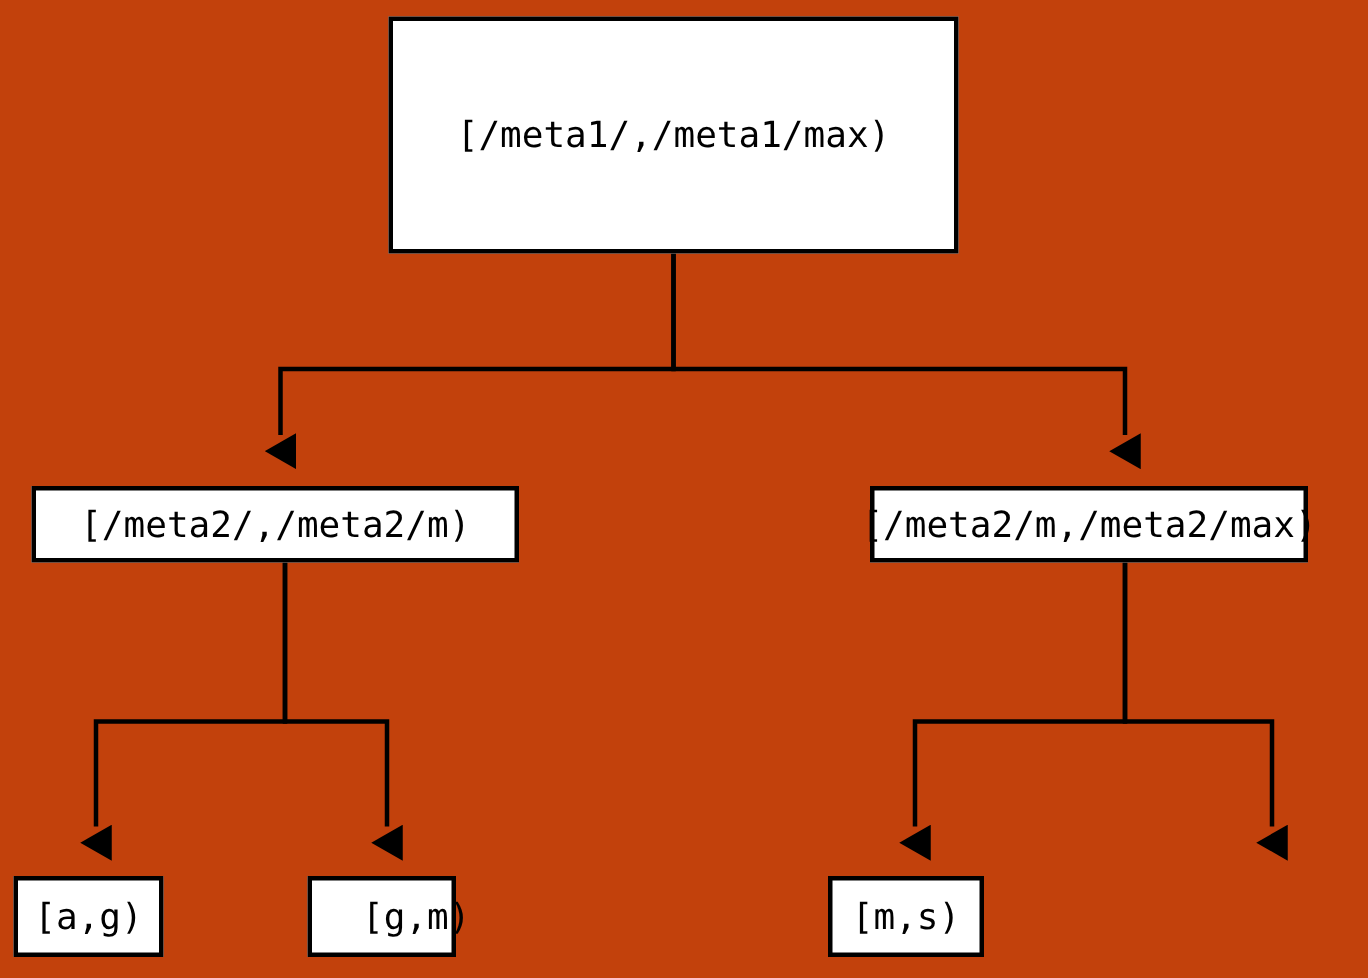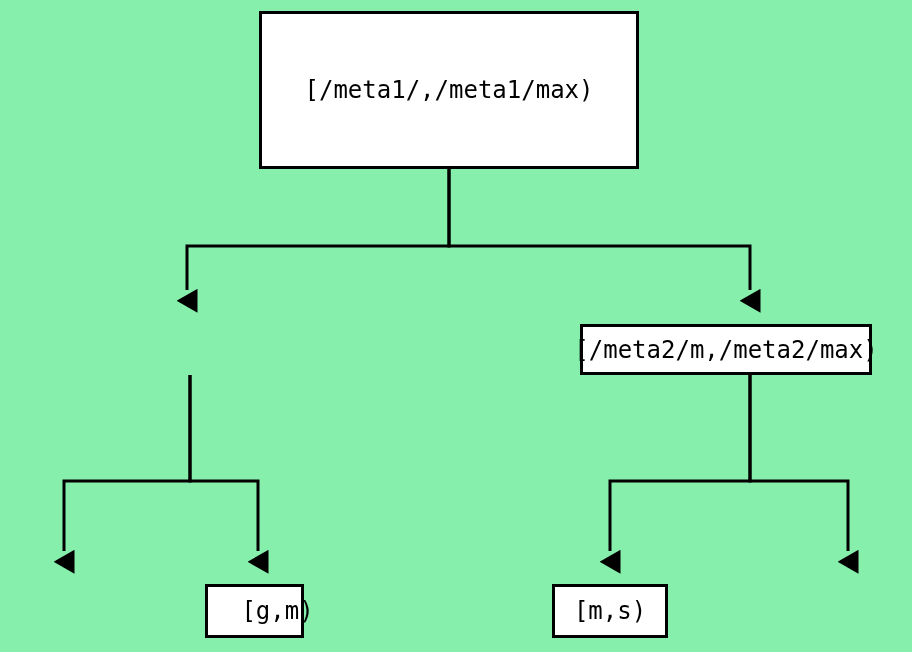--- a/index.html
+++ b/index.html
@@ -11,7 +11,7 @@
     position: relative;
     width: 912px;
     height: 652px;
-    background: #86efac;
+    background: #c2410c;
     overflow: hidden;
     font-family: "DejaVu Sans Mono", "Liberation Mono", monospace;
     text-align: right;

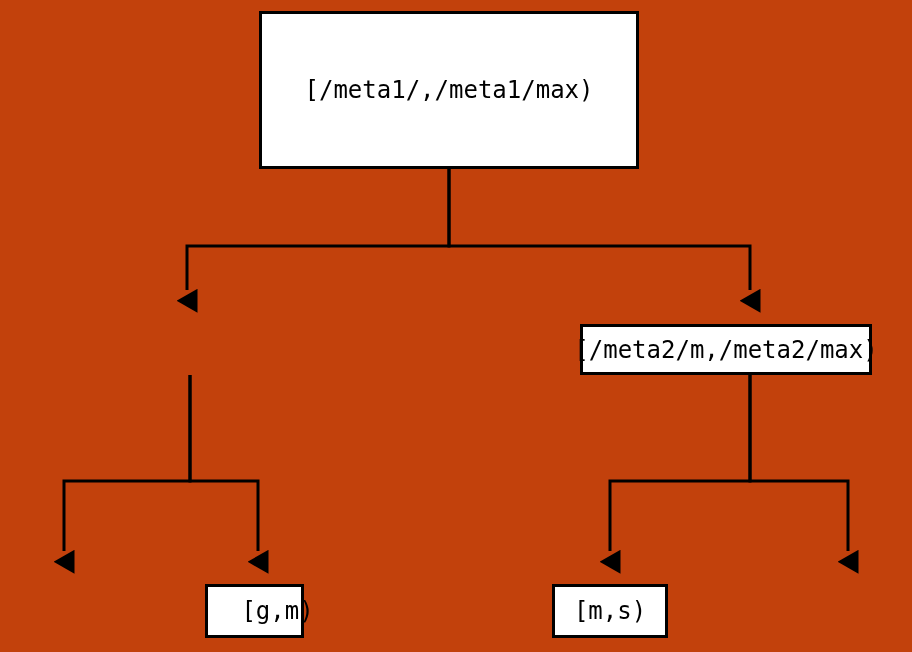--- a/index.html
+++ b/index.html
@@ -105,6 +105,9 @@
     <span class="node-label">[/meta1/,/meta1/max)</span>
   </div>
 
+  <div class="node node-mid" id="node-mid-left">
+    <span class="node-label">[/meta2/,/meta2/m)</span>
+  </div>
 
   <div class="node node-mid" id="node-mid-right">
     <span class="node-label">[/meta2/m,/meta2/max)</span>

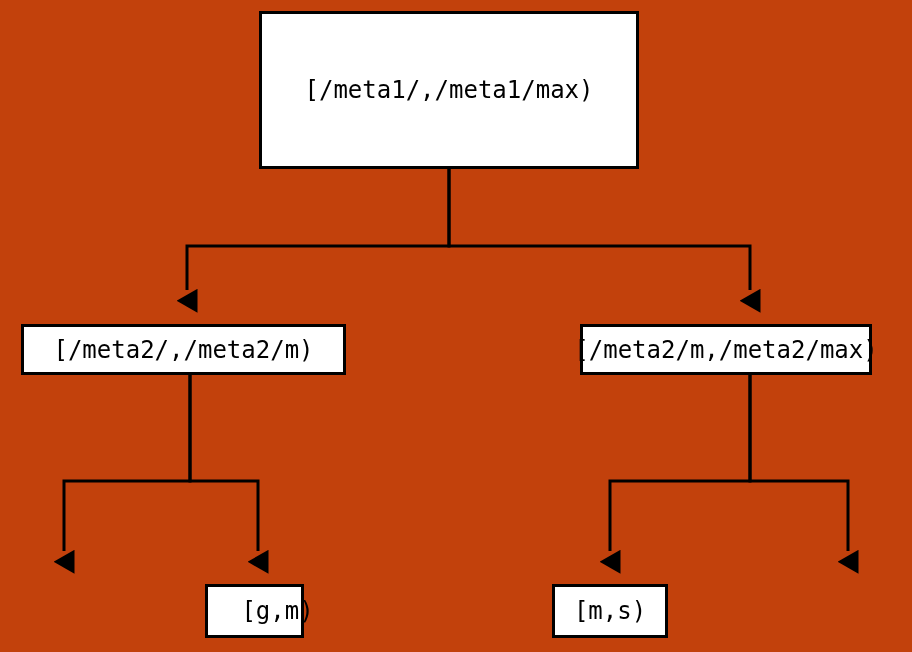--- a/index.html
+++ b/index.html
@@ -113,6 +113,9 @@
     <span class="node-label">[/meta2/m,/meta2/max)</span>
   </div>
 
+  <div class="node node-leaf" id="node-leaf-ag">
+    <span class="node-label">[a,g)</span>
+  </div>
 
   <div class="node node-leaf" id="node-leaf-gm">
     <span class="node-label">[g,m)</span>

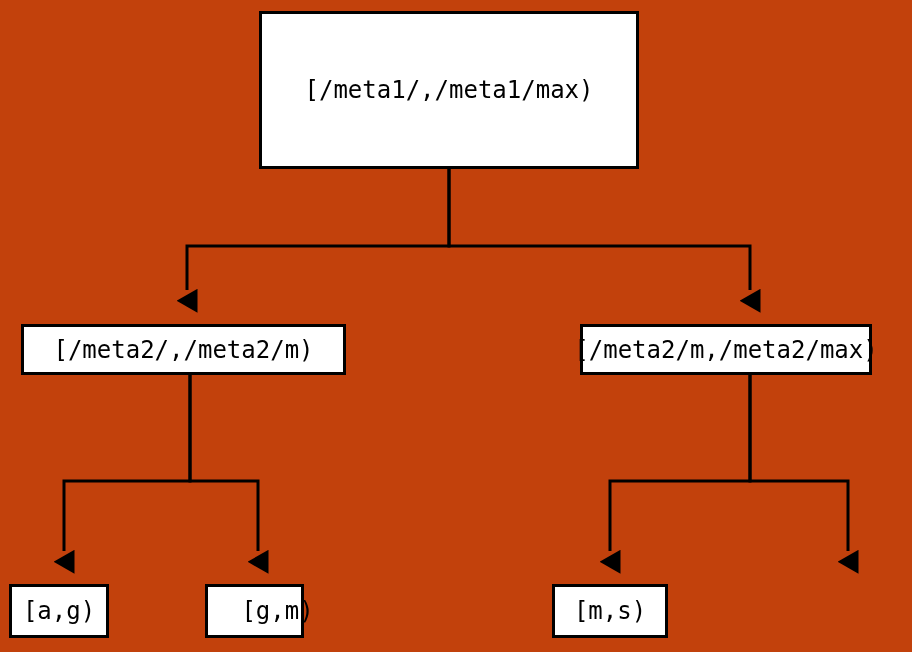--- a/index.html
+++ b/index.html
@@ -64,7 +64,7 @@
   }
   #node-leaf-ag   { left: 9px;   width: 100px; }
   #node-leaf-gm   { left: 205px; width: 99px; padding-left: 46px;  }
-  #node-leaf-ms   { left: 552px; width: 116px; }
+  #node-leaf-ms   { left: 552px; width: 104px; }
   #node-leaf-smax { left: 778px; width: 120px; }
 </style>
 </head>

